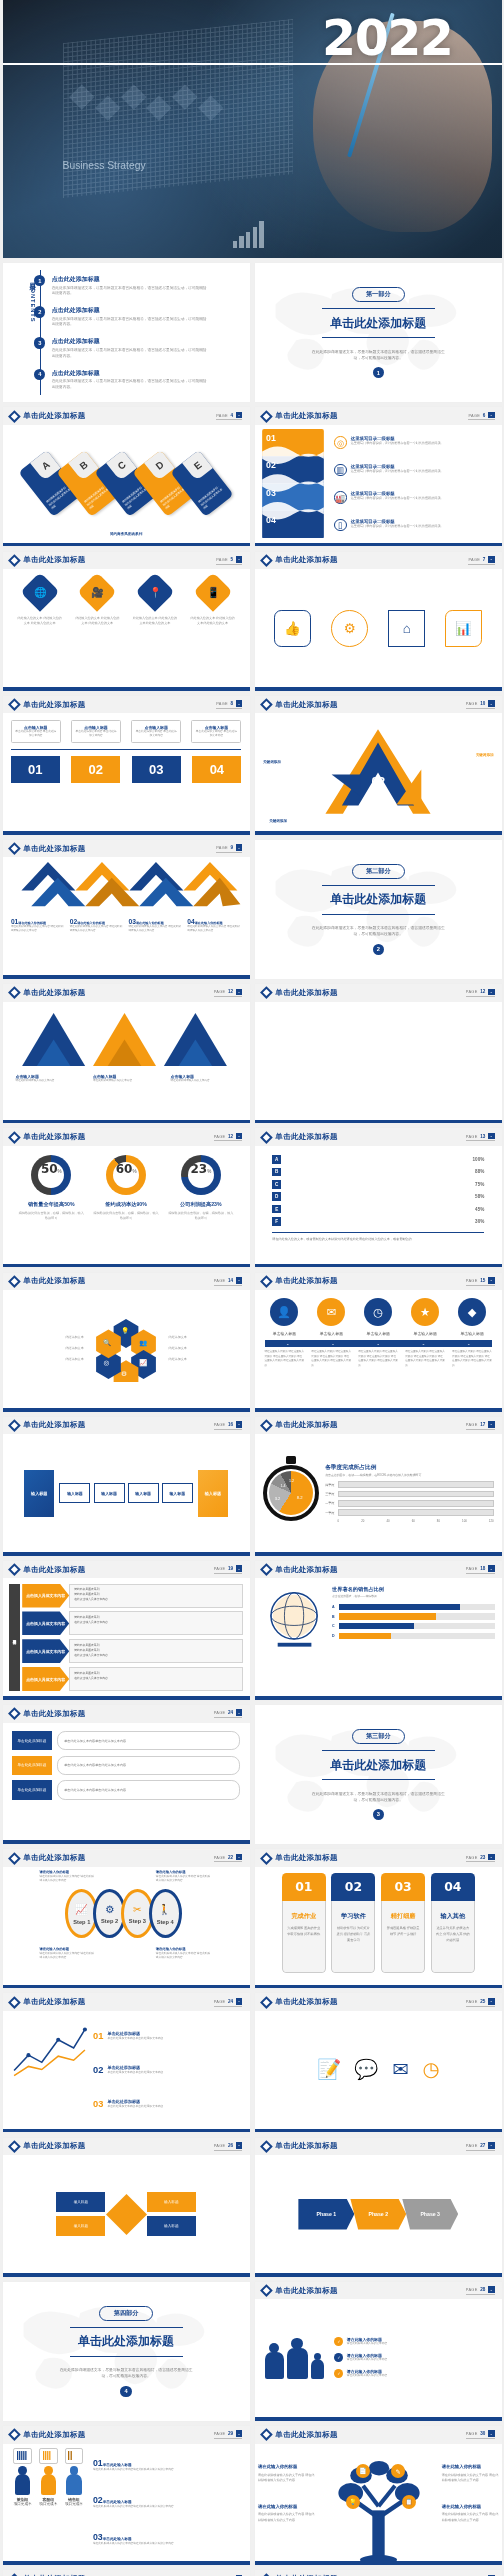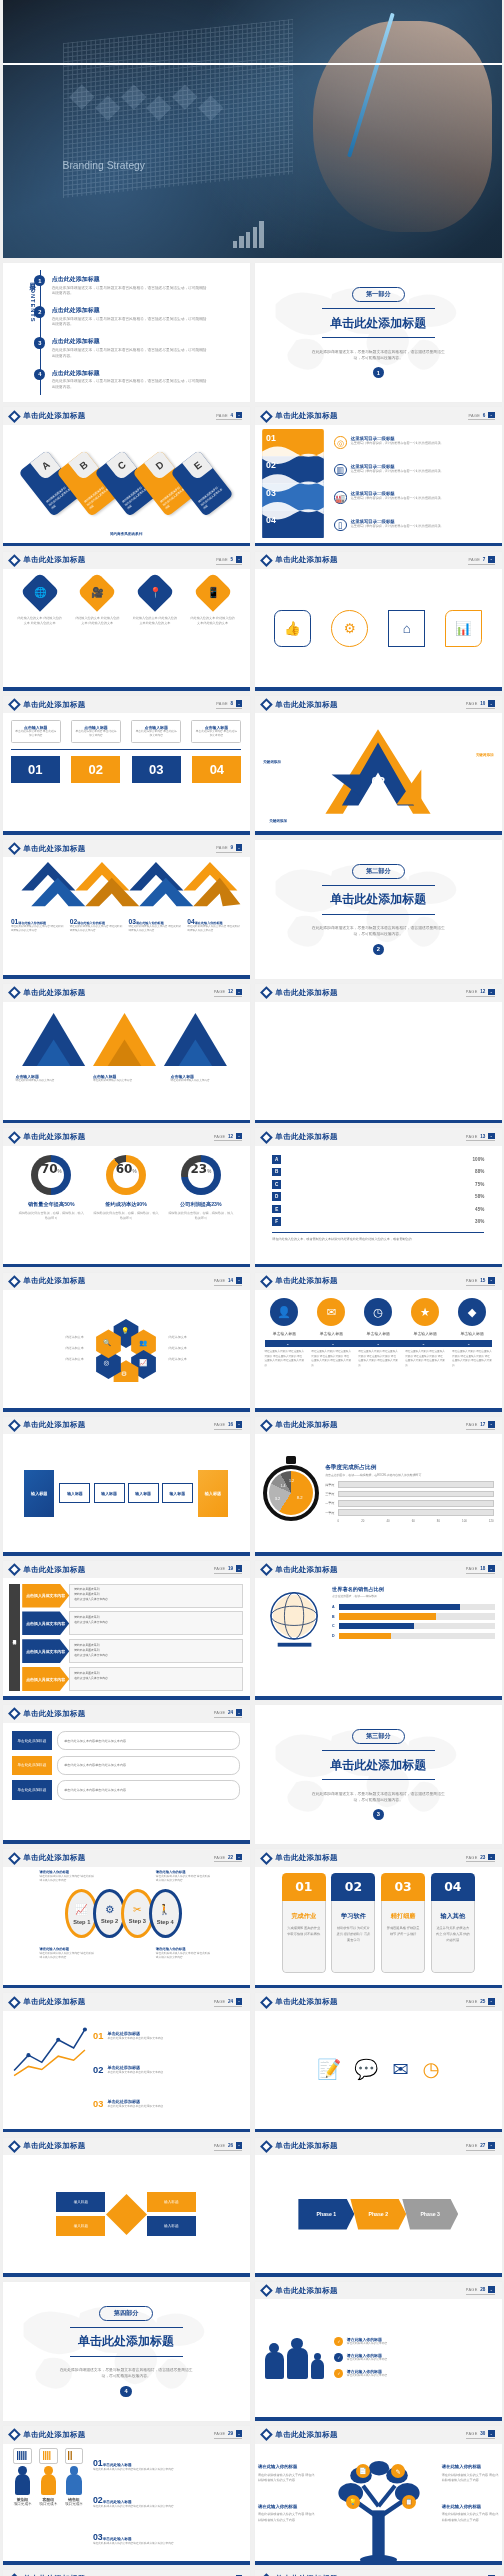--- a/index.html
+++ b/index.html
@@ -158,6 +158,7 @@
     <div class="ts-hand"></div>
     <div class="ts-pen"></div>
     <div class="ts-bs">Branding Strategy</div>
+    <div class="ts-year">2022</div>
     <div class="ts-split"></div>
     <div class="ts-chart">
       <i style="height:7.2px"></i>

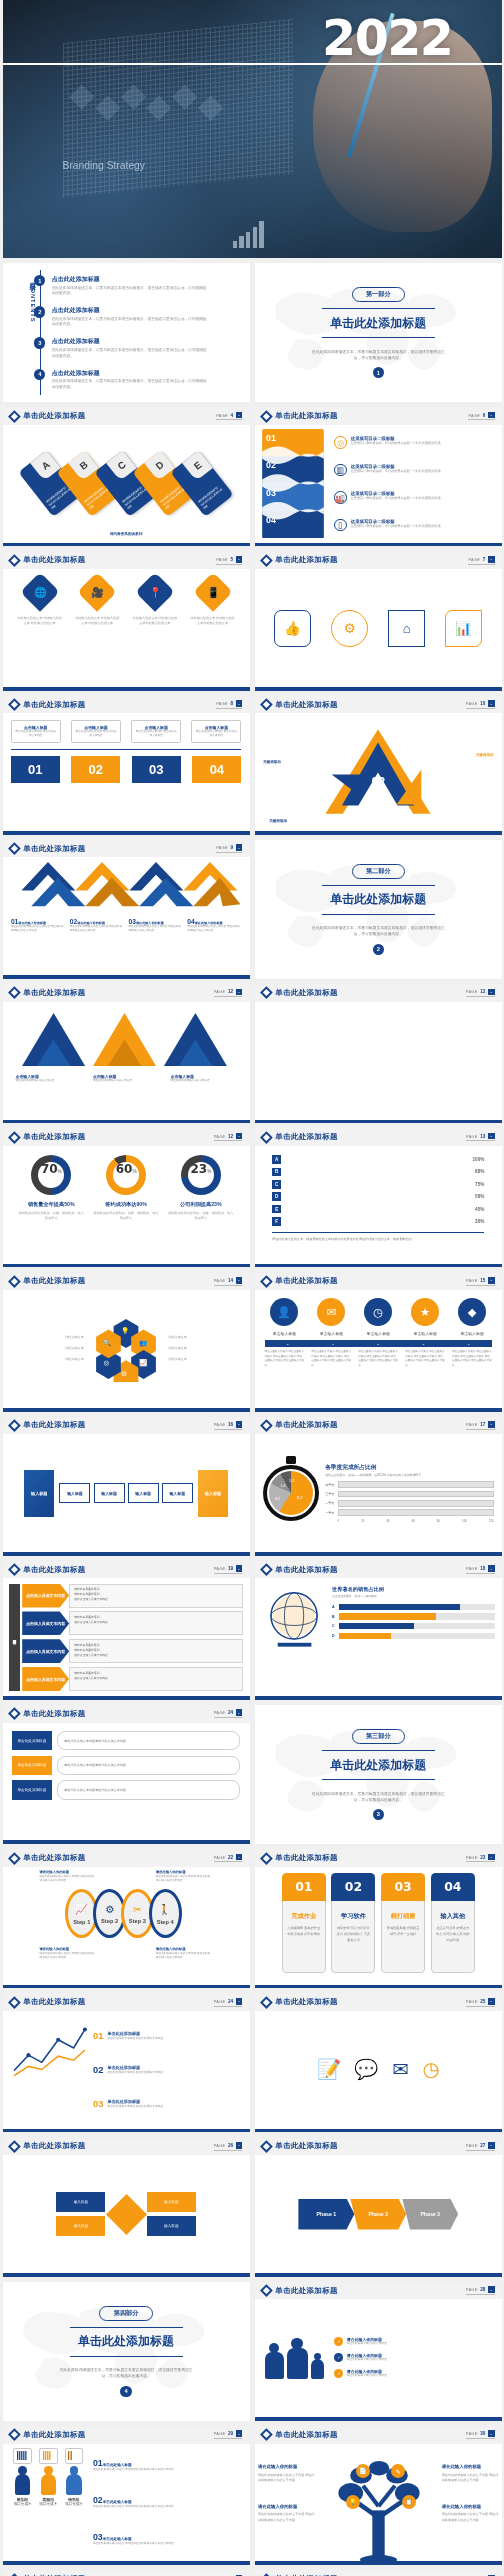--- a/index.html
+++ b/index.html
@@ -157,7 +157,7 @@
     </div>
     <div class="ts-hand"></div>
     <div class="ts-pen"></div>
-    <div class="ts-bs">Branding Strategy</div>
+    <div class="ts-bs">Business Strategy</div>
     <div class="ts-year">2022</div>
     <div class="ts-split"></div>
     <div class="ts-chart">

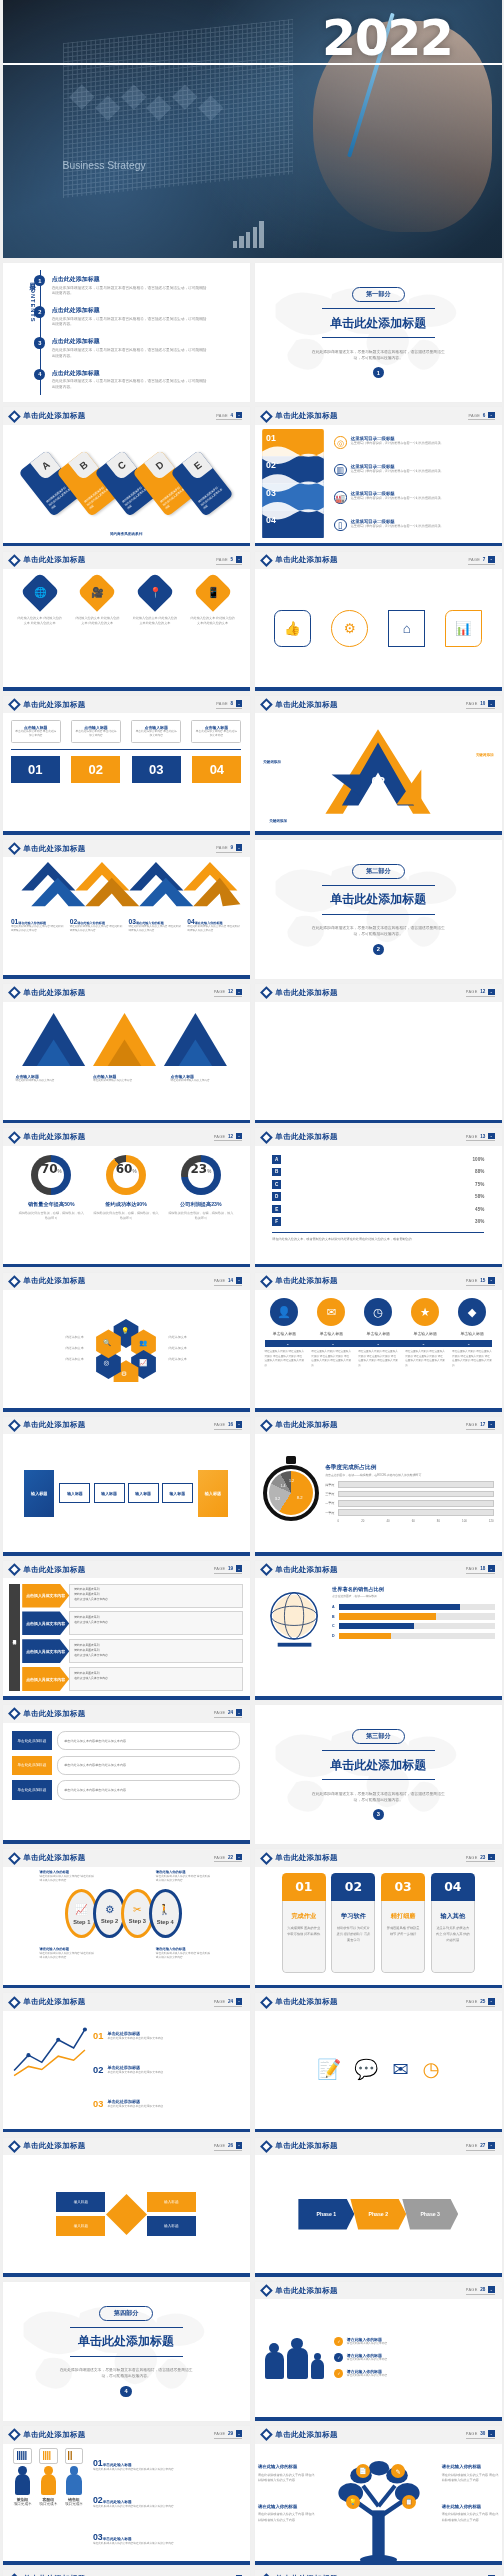--- a/index.html
+++ b/index.html
@@ -592,7 +592,7 @@
           <div style="width:67px">
             <div class="donut" style="background:conic-gradient(#16438a 0 50%, #3f3f3f 50% 100%)">
               <div class="hole">
-                  <span class="v">70</span>
+                  <span class="v">50</span>
                   <span class="p">%</span>
                 </div>
               </div>

